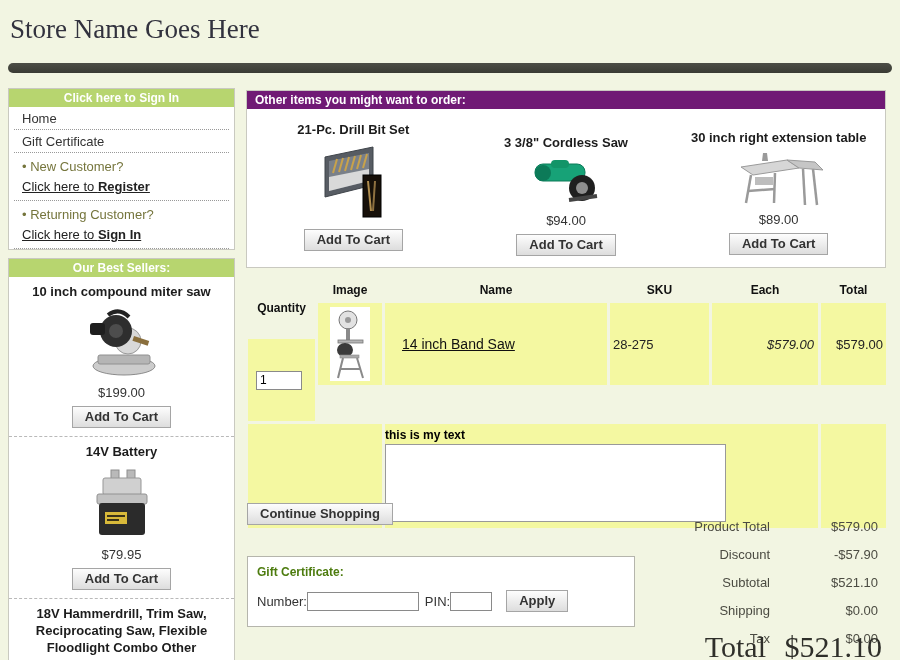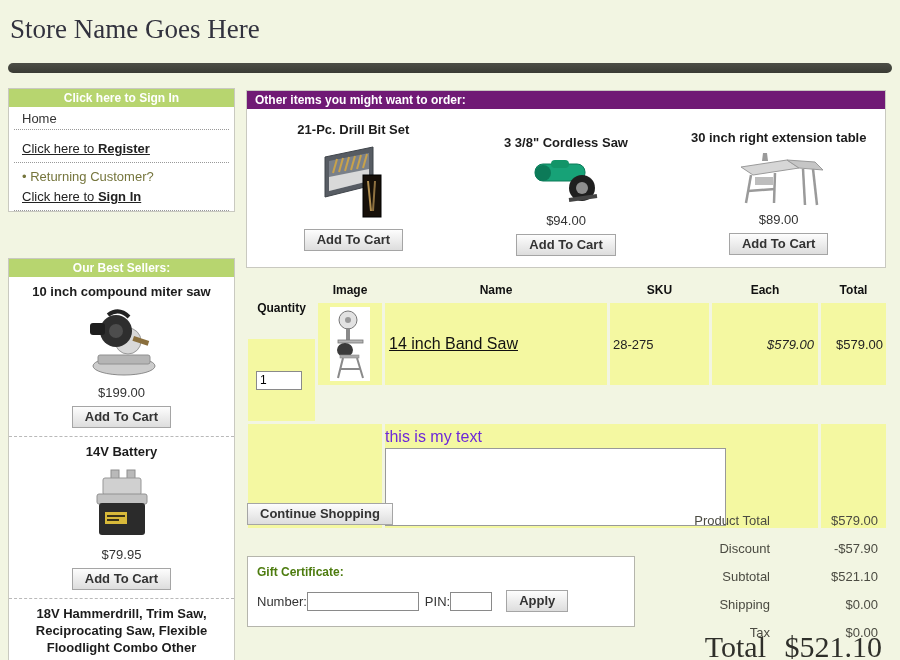--- a/index.html
+++ b/index.html
@@ -99,6 +99,7 @@
   <div class="wbox" id="signin-box">
     <div class="hdr-light">Click here to Sign In</div>
     <div class="item">Home</div>
+    <div class="item">Gift Certificate</div>
     <div class="cust">
       <span class="ulink"><span>Click here to </span><b>Register</b></span>
     </div>

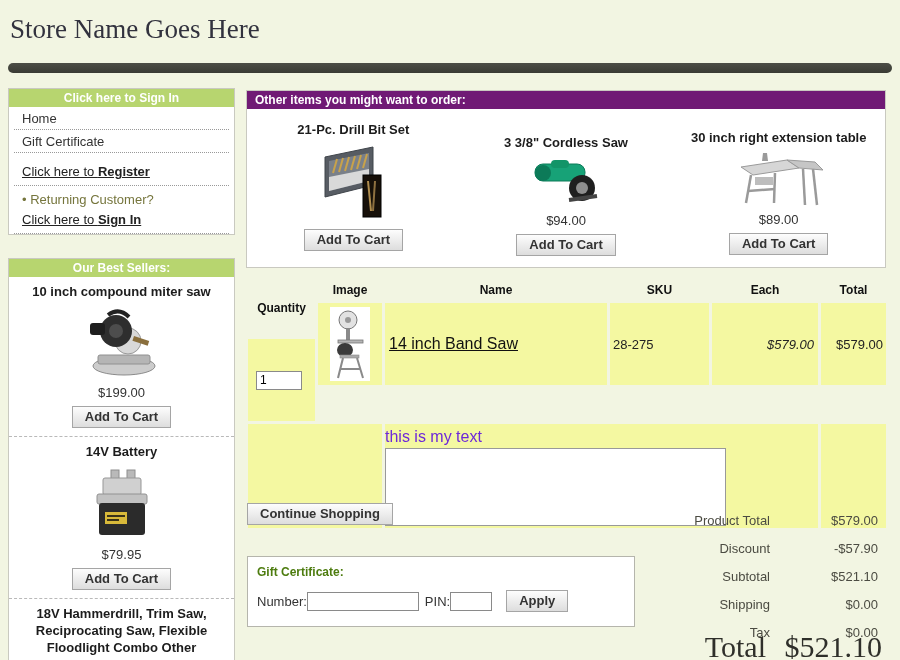--- a/index.html
+++ b/index.html
@@ -101,6 +101,7 @@
     <div class="item">Home</div>
     <div class="item">Gift Certificate</div>
     <div class="cust">
+      <div class="olive">• New Customer?</div>
       <span class="ulink"><span>Click here to </span><b>Register</b></span>
     </div>
     <div class="cust">

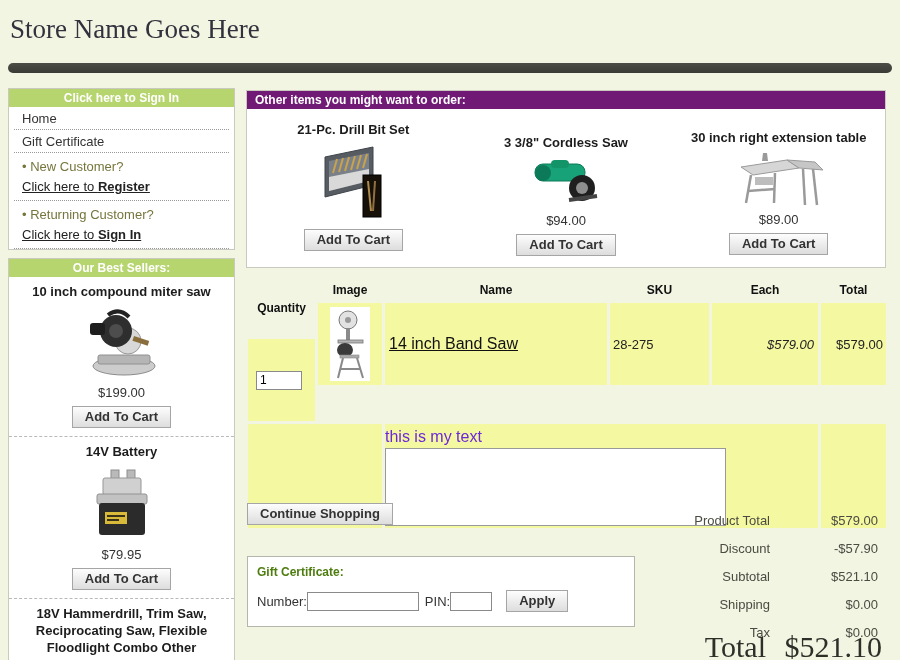--- a/index.html
+++ b/index.html
@@ -58,7 +58,7 @@
   .qty-input { width:46px; height:19px; margin-left:8px; border:1px solid #8a8a8a; font-size:12px; padding:1px 3px;
                font-family:"Liberation Sans", sans-serif; }
   .img-plate { background:#fff; width:40px; height:74px; margin:0 auto; display:flex; align-items:center; justify-content:center; }
-  .cart-link { font-size:16px; color:#111; text-decoration:underline; margin-left:4px; cursor:pointer; }
+  .cart-link { font-size:14px; color:#111; text-decoration:underline; margin-left:17px; cursor:pointer; }
   .sku-txt { font-size:13px; color:#222; margin-left:3px; }
   .each-txt { font-size:13px; color:#222; font-style:italic; width:100%; text-align:right; padding-right:4px; }
   .total-txt { font-size:13px; color:#222; width:100%; text-align:right; padding-right:3px; }

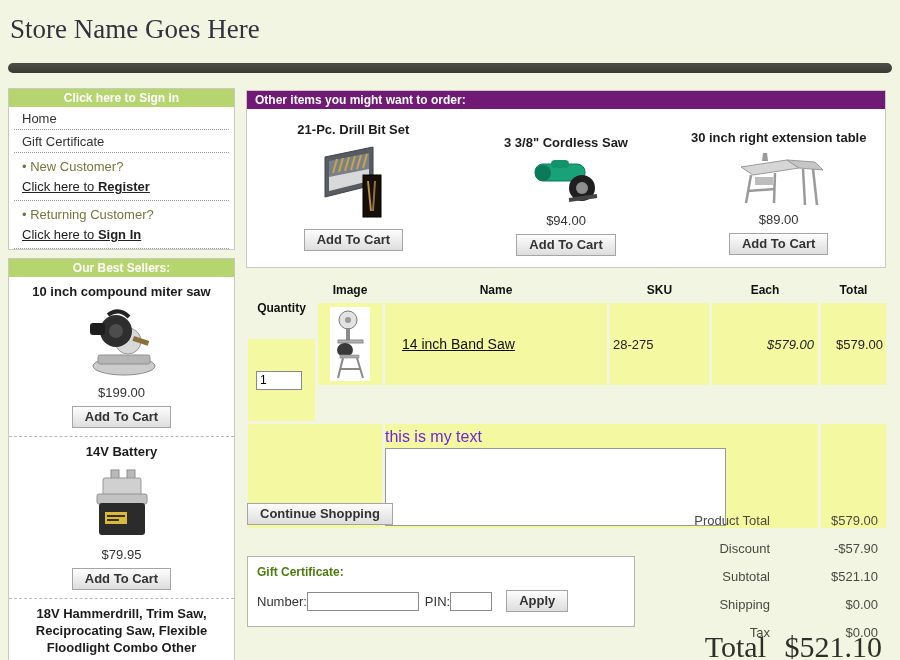--- a/index.html
+++ b/index.html
@@ -64,7 +64,7 @@
   .total-txt { font-size:13px; color:#222; width:100%; text-align:right; padding-right:3px; }
   .row2 .cell { height:104px; }
   .note-cell { padding:4px 0 0 0; }
-  .note-label { font-size:16px; color:#6d28d9; }
+  .note-label { font-size:12px; color:#000000;font-weight:bold; }
   .note-area { width:341px; height:78px; margin-top:2px; border:1px solid #999; resize:none;
                font-family:"Liberation Sans", sans-serif; font-size:12px; }
 

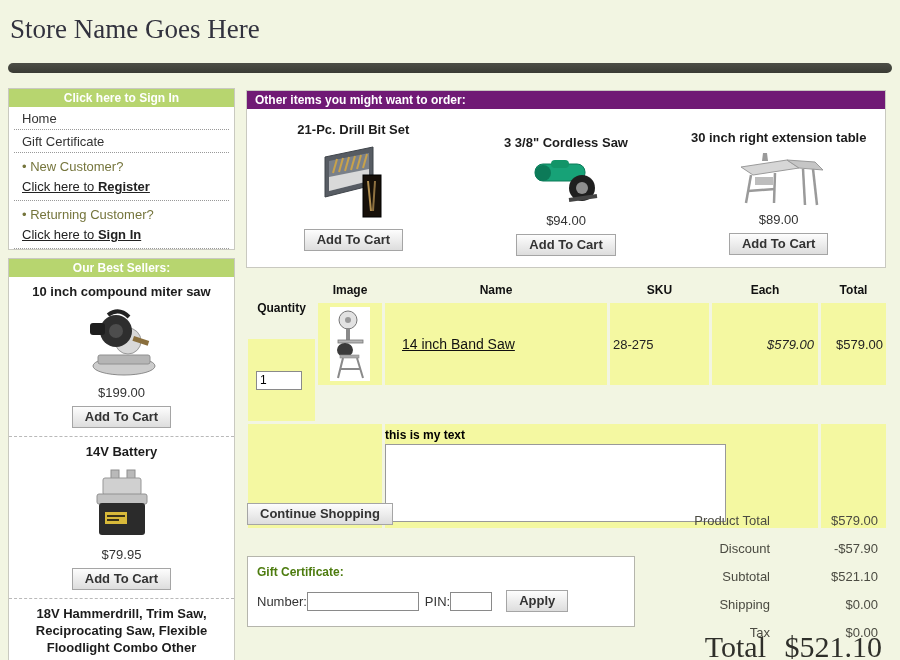--- a/index.html
+++ b/index.html
@@ -81,7 +81,7 @@
 
   
   #totals { position:absolute; left:598px; top:506px; width:280px; }
-  .t-row { display:flex; height:28px; align-items:center; }
+  .t-row { display:flex; height:28px; align-items:flex-end; }
   .t-lbl { width:172px; text-align:right; font-size:13px; color:#4b4b42; }
   .t-val { flex:1; text-align:right; font-size:13px; color:#4b4b42; }
   #grand { position:absolute; left:598px; top:630px; width:284px; display:flex; }

